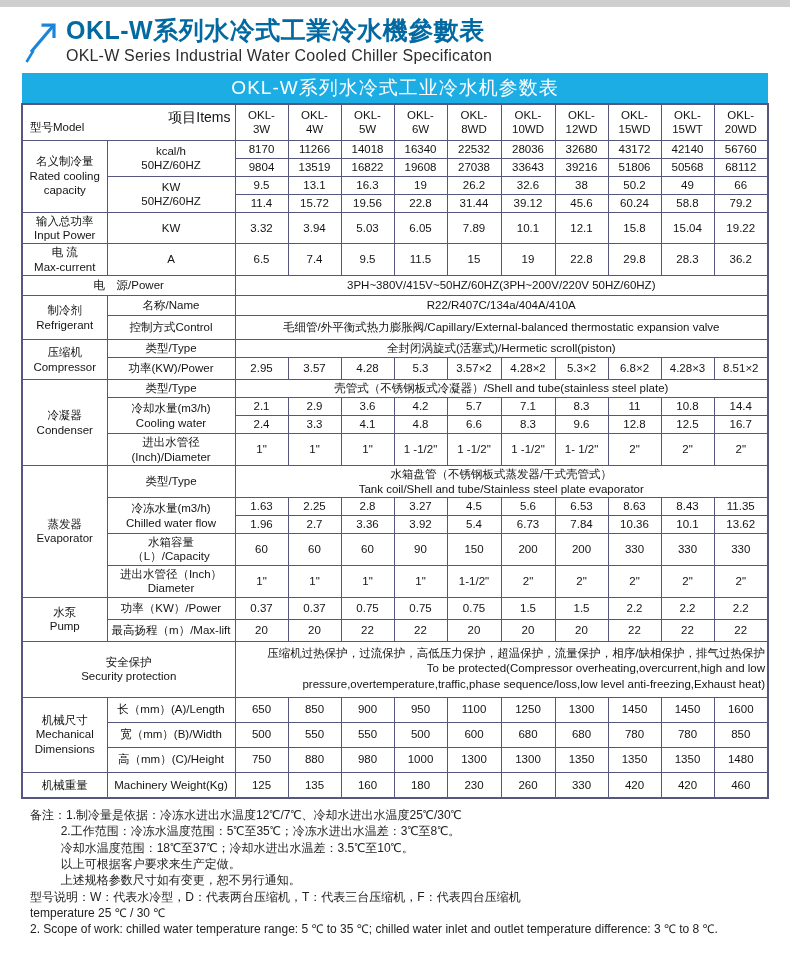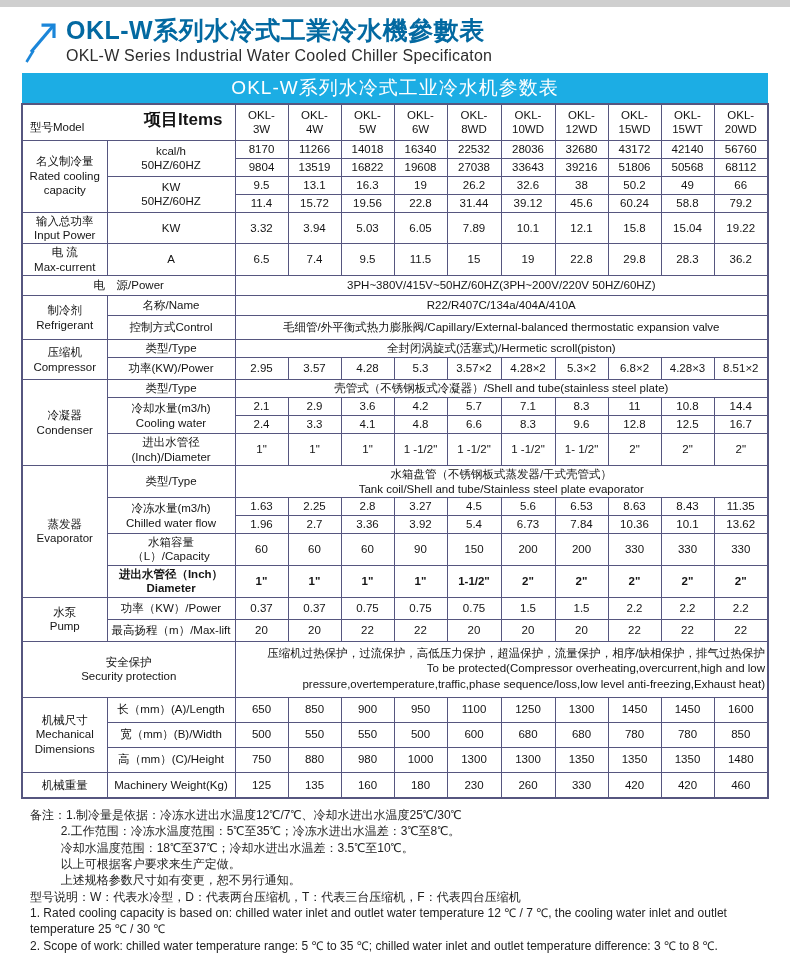--- a/index.html
+++ b/index.html
@@ -21,7 +21,7 @@
   td.pb{border-bottom:1px solid #9d9dbd;}
   td.corner{position:relative;padding:0;
     background-image:linear-gradient(to bottom right,rgba(0,0,0,0) calc(50% - 0.7px),#56567f calc(50% - 0.7px),#56567f calc(50% + 0.7px),rgba(0,0,0,0) calc(50% + 0.7px));}
-  td.corner .tr-lab{position:absolute;top:4px;right:12px;font-size:17px;font-weight:bold;}
+  td.corner .tr-lab{position:absolute;top:4px;right:4px;font-size:14px;}
   td.corner .bl-lab{position:absolute;bottom:5px;left:7px;font-size:11.5px;}
   .notes{padding:8px 18px 0 30px;font-size:12px;line-height:1.36;color:#222222;}
   .notes .line{white-space:pre-wrap;}

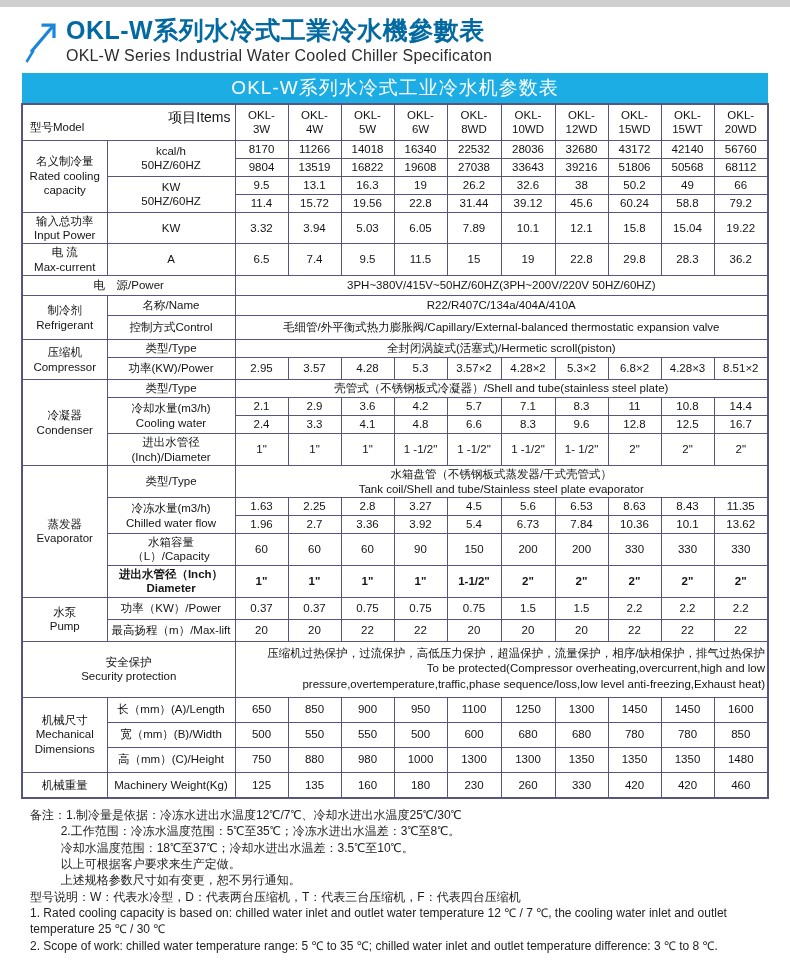--- a/index.html
+++ b/index.html
@@ -294,7 +294,7 @@
         <td class="d g">330</td>
         <td class="d g">330</td>
       </tr>
-      <tr style="height: 30px; font-weight: bold;">
+      <tr style="height: 30px;">
         <td class="sl g">进出水管径（Inch）
 Diameter</td>
         <td class="d g">1"</td>

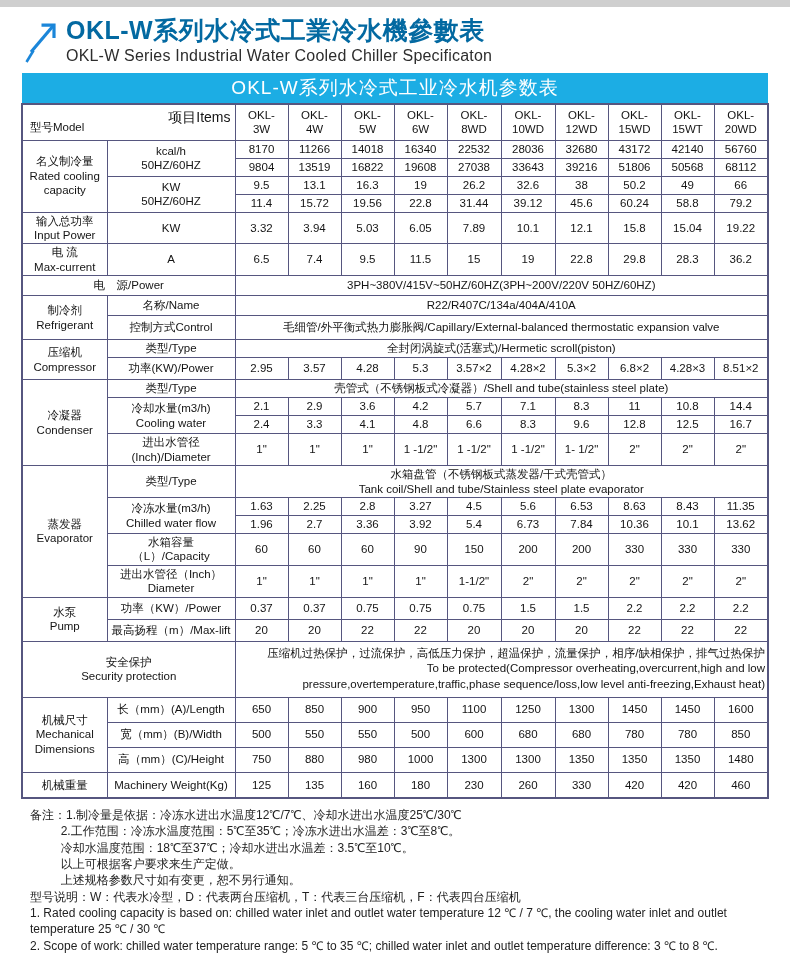--- a/index.html
+++ b/index.html
@@ -409,7 +409,6 @@
   <div class="line">　　  以上可根据客户要求来生产定做。</div>
   <div class="line">　　  上述规格参数尺寸如有变更，恕不另行通知。</div>
   <div class="line">型号说明：W：代表水冷型，D：代表两台压缩机，T：代表三台压缩机，F：代表四台压缩机</div>
-  <div class="line">1. Rated cooling capacity is based on: chilled water inlet and outlet water temperature 12 ℃ / 7 ℃, the cooling water inlet and outlet</div>
   <div class="line">temperature 25 ℃ / 30 ℃</div>
   <div class="line">2. Scope of work: chilled water temperature range: 5 ℃ to 35 ℃; chilled water inlet and outlet temperature difference: 3 ℃ to 8 ℃.</div>
 

